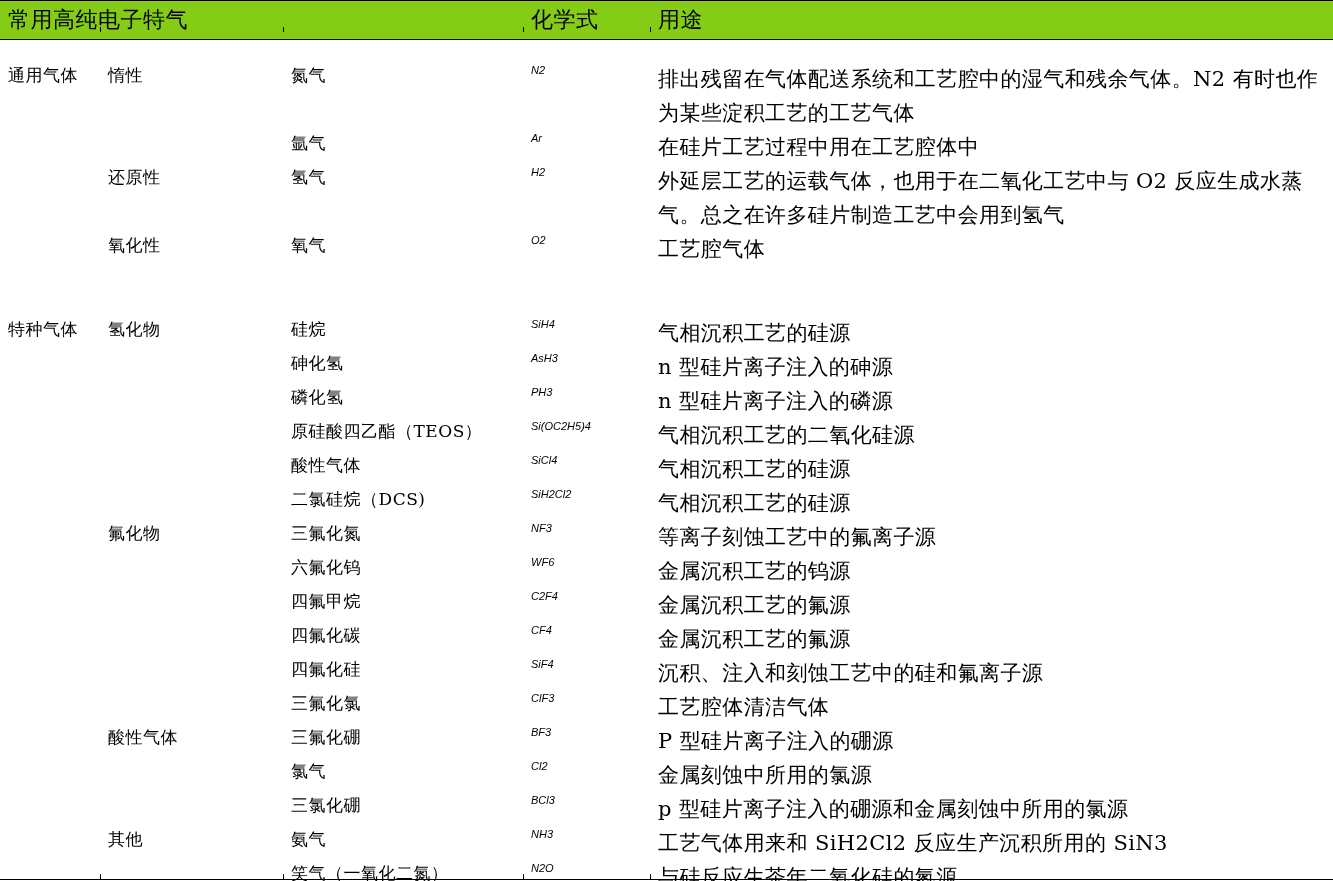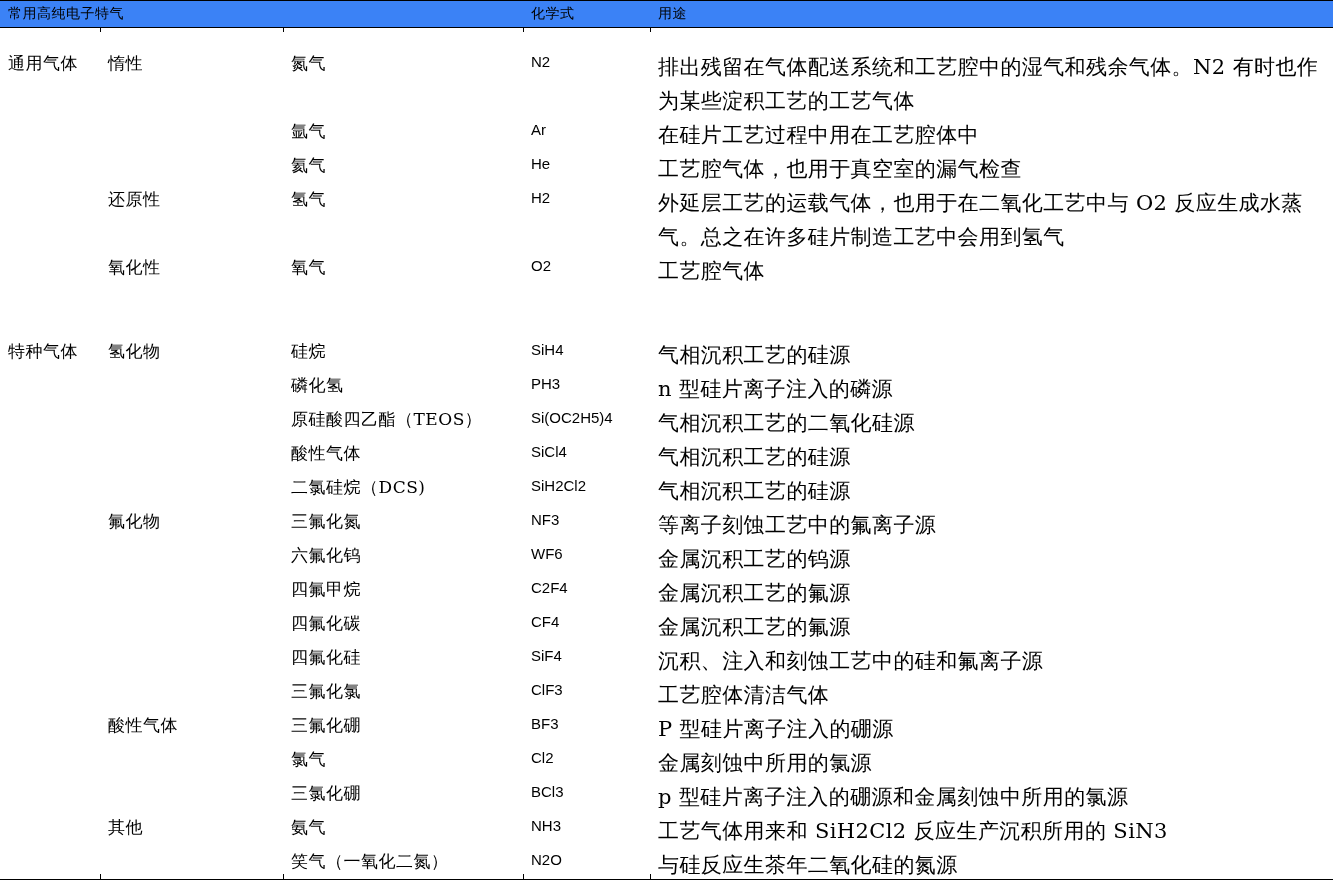--- a/index.html
+++ b/index.html
@@ -37,7 +37,7 @@
   col.c-use      { width: 683px; }
 
   thead th {
-    background: #3b82f6;
+    background: #84cc16;
     border-top: 1.4px solid #000000;
     border-bottom: 1.4px solid #000000;
     text-align: left;
@@ -46,7 +46,7 @@
     height: 27px;
     box-sizing: border-box;
     font-family: "DejaVu Serif", "Liberation Serif", serif;
-    font-size: 14px;
+    font-size: 22px;
     vertical-align: middle;
     letter-spacing: 0.5px;
   }

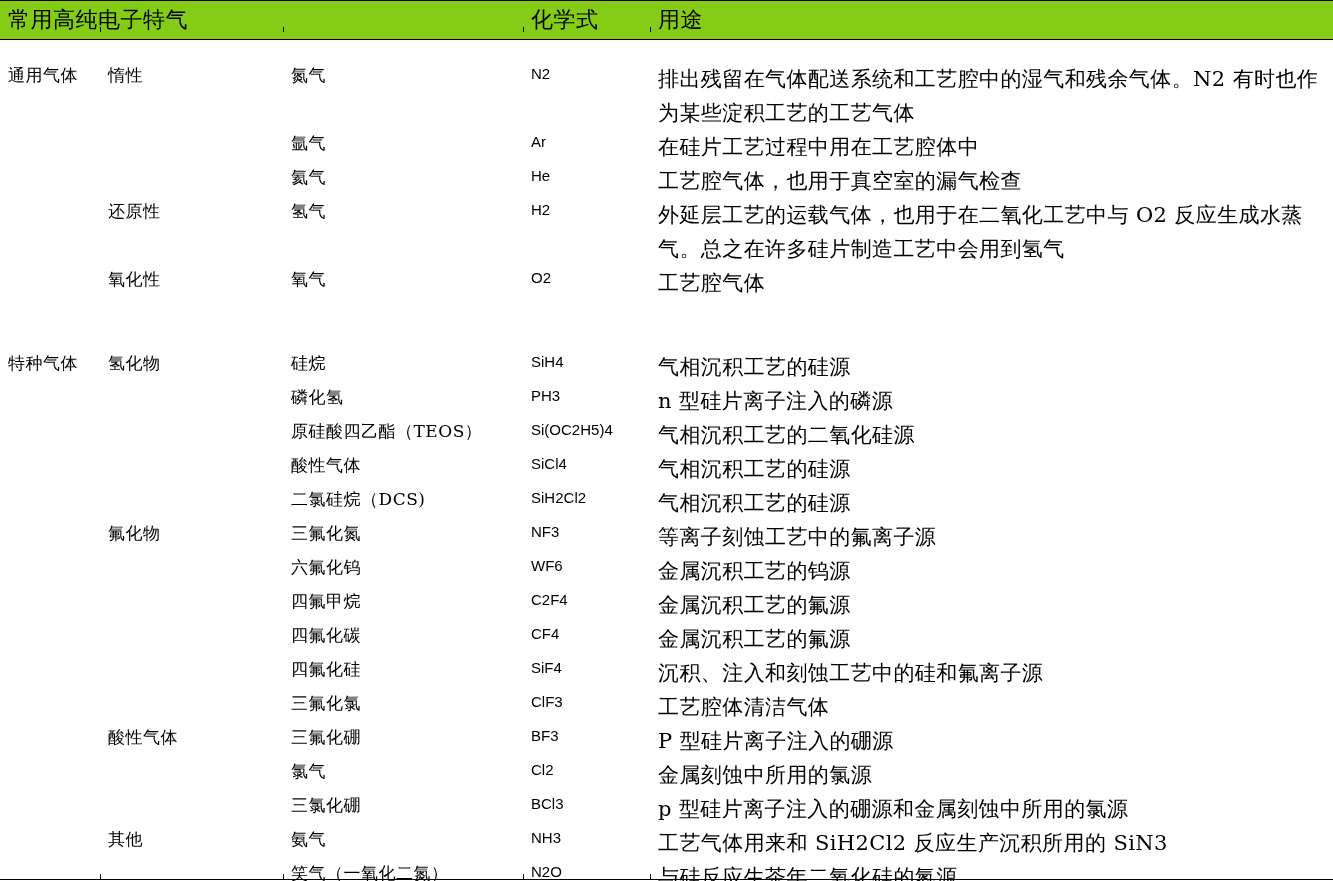--- a/index.html
+++ b/index.html
@@ -71,8 +71,9 @@
 
   .cell-formula {
     font-family: "Liberation Sans", "DejaVu Sans", sans-serif;
-    font-size: 15px;
+    font-size: 11px;
     white-space: nowrap;
+    font-style: italic;
   }
 
   .cell-use {

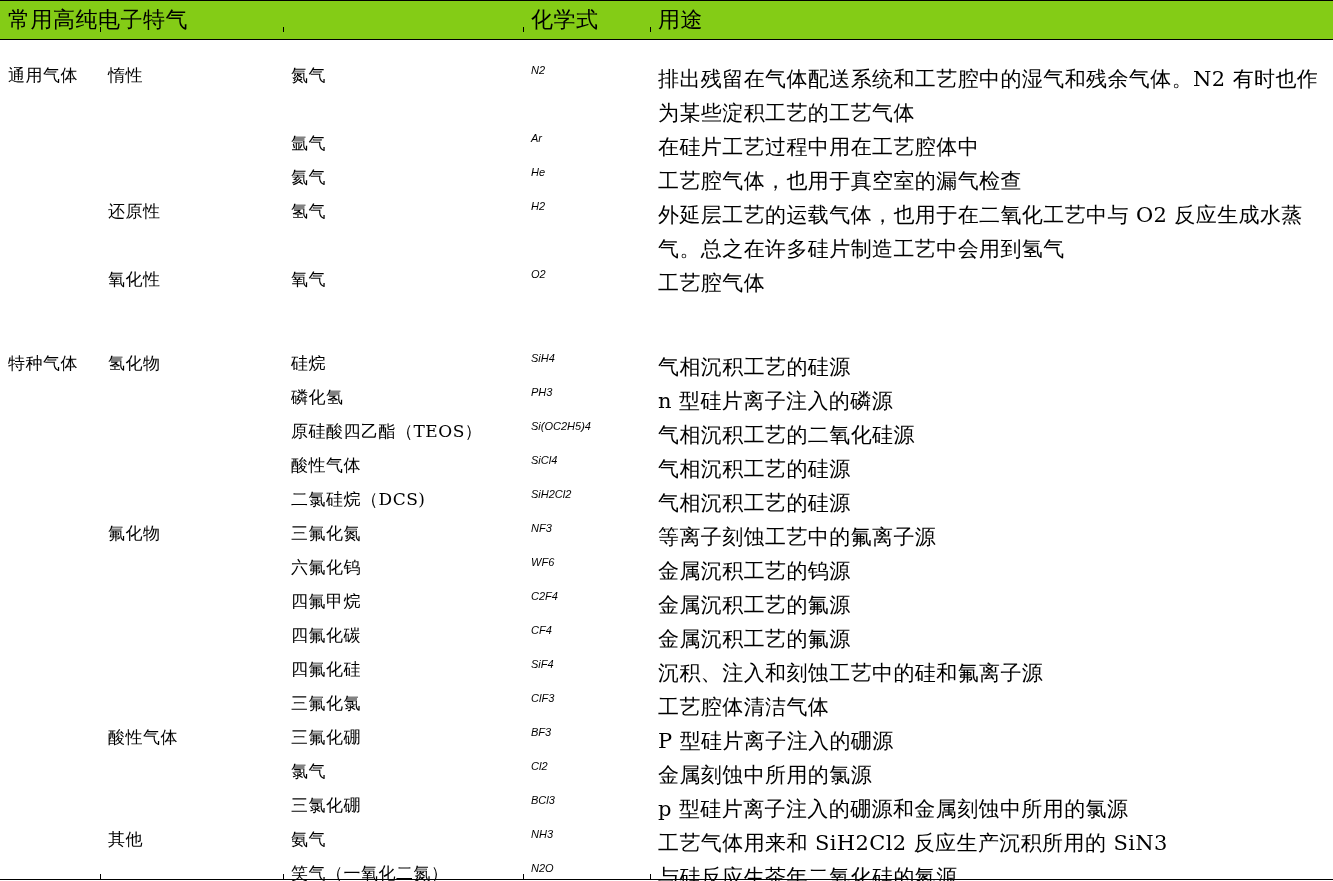--- a/index.html
+++ b/index.html
@@ -167,13 +167,6 @@
         </tr>
         <tr>
           <td class="cell-category"></td>
-          <td class="cell-type"></td>
-          <td class="cell-name">氦气</td>
-          <td class="cell-formula">He</td>
-          <td class="cell-use">工艺腔气体，也用于真空室的漏气检查</td>
-        </tr>
-        <tr>
-          <td class="cell-category"></td>
           <td class="cell-type">还原性</td>
           <td class="cell-name">氢气</td>
           <td class="cell-formula">H2</td>

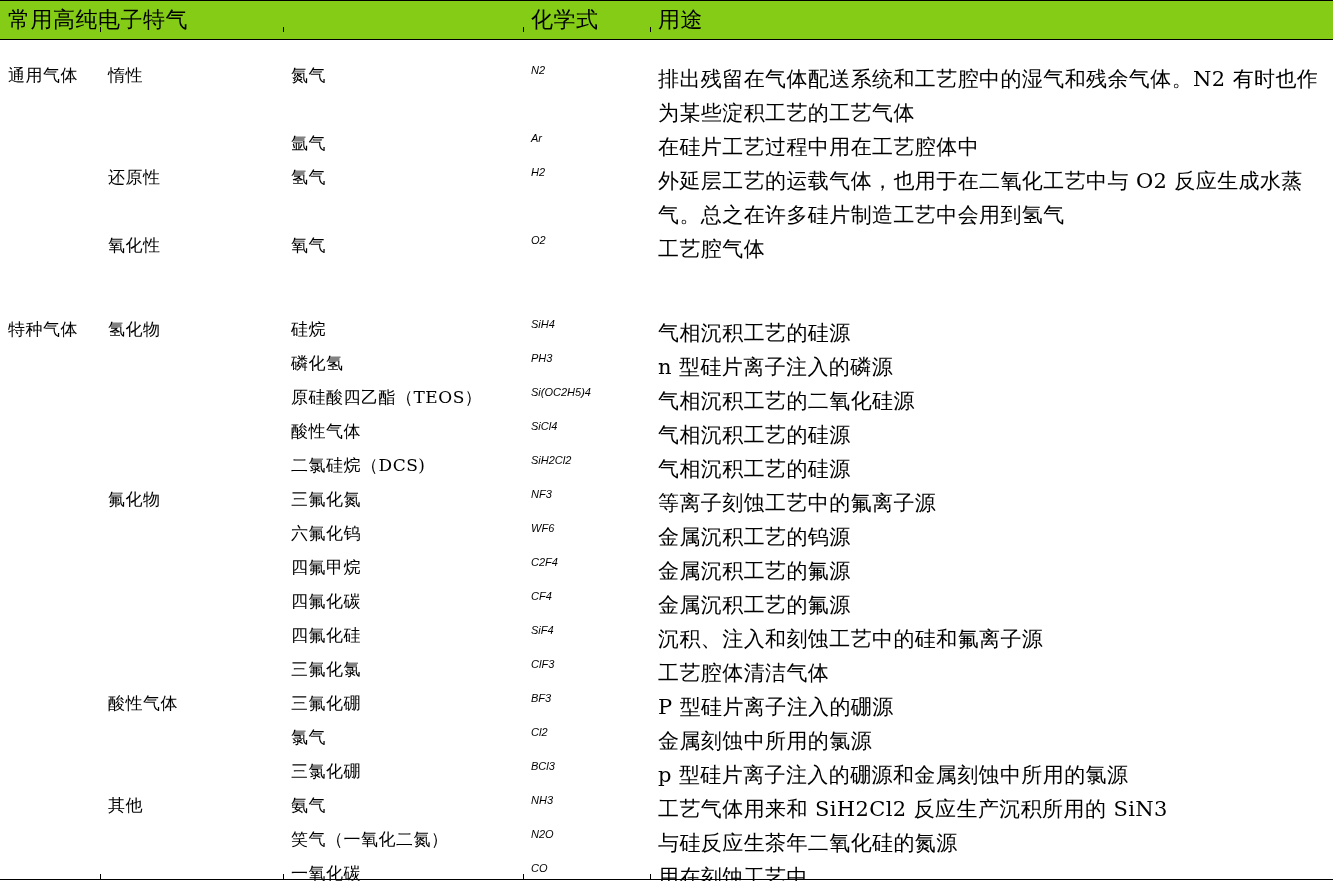--- a/index.html
+++ b/index.html
@@ -192,6 +192,13 @@
         <tr>
           <td class="cell-category"></td>
           <td class="cell-type"></td>
+          <td class="cell-name">砷化氢</td>
+          <td class="cell-formula">AsH3</td>
+          <td class="cell-use">n 型硅片离子注入的砷源</td>
+        </tr>
+        <tr>
+          <td class="cell-category"></td>
+          <td class="cell-type"></td>
           <td class="cell-name">磷化氢</td>
           <td class="cell-formula">PH3</td>
           <td class="cell-use">n 型硅片离子注入的磷源</td>

